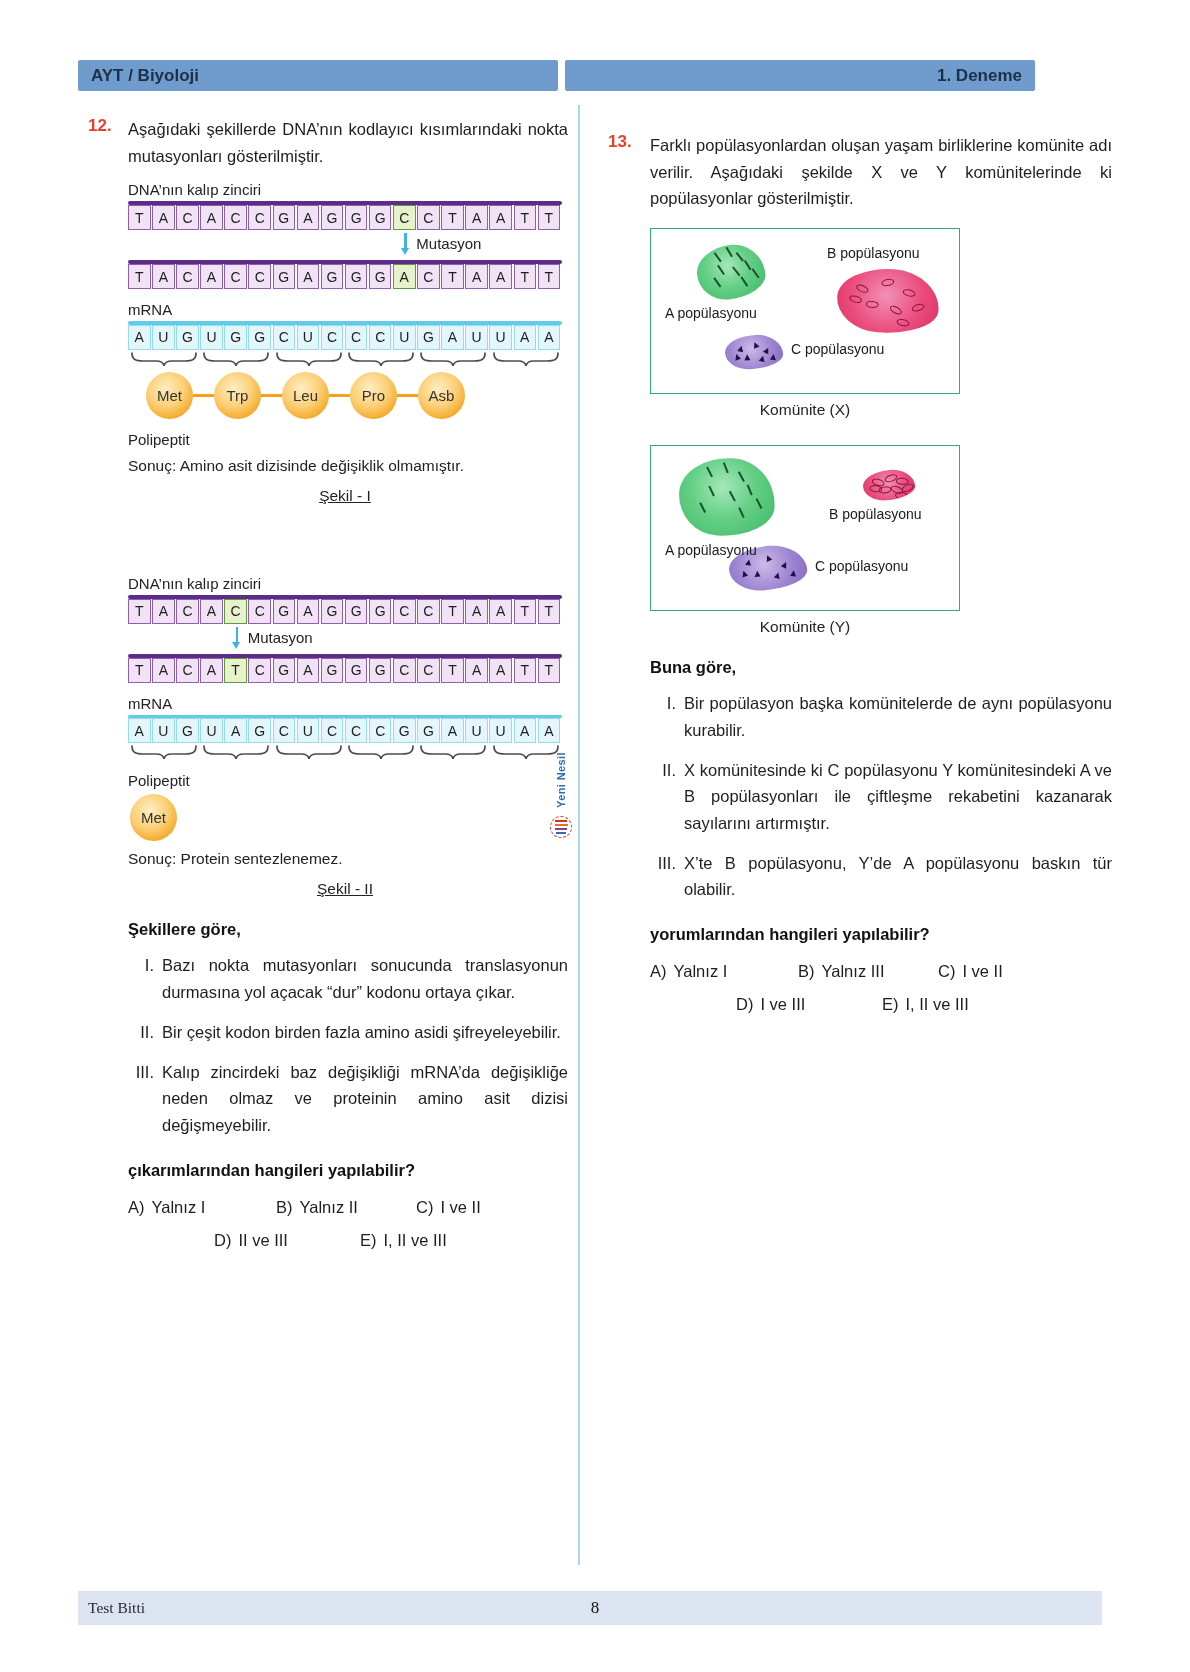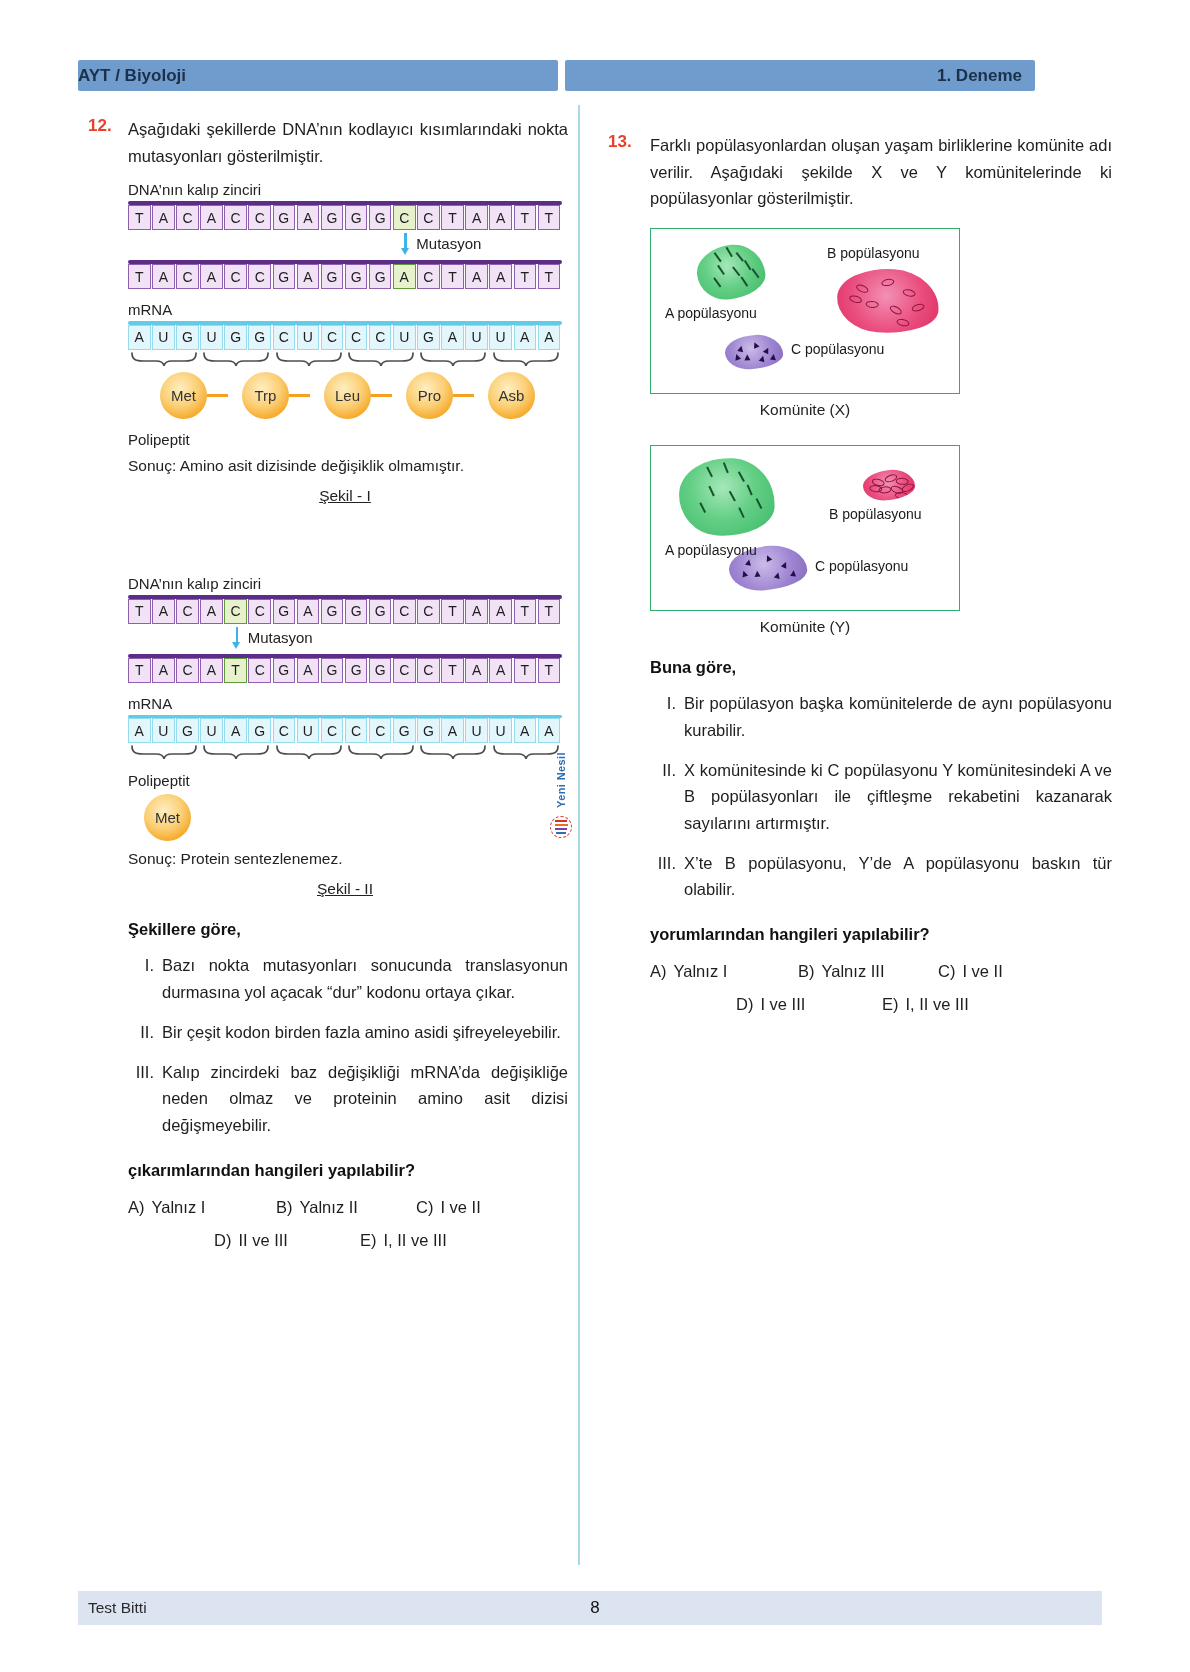--- a/index.html
+++ b/index.html
@@ -15,7 +15,7 @@
     position:absolute; top:0; height:31px; background:#6f9ccd; border-radius:2px;
     display:flex; align-items:center; font-weight:bold; font-size:17px; color:#1d3049;
   }
-  .hbar-left  { left:0; width:480px; }
+  .hbar-left  { left:0; width:480px; padding-left:13px; }
   .hbar-right { left:487px; width:470px; justify-content:flex-end; padding-right:13px; }
   .footer {
     position:absolute; left:78px; top:1591px; width:1024px; height:34px;

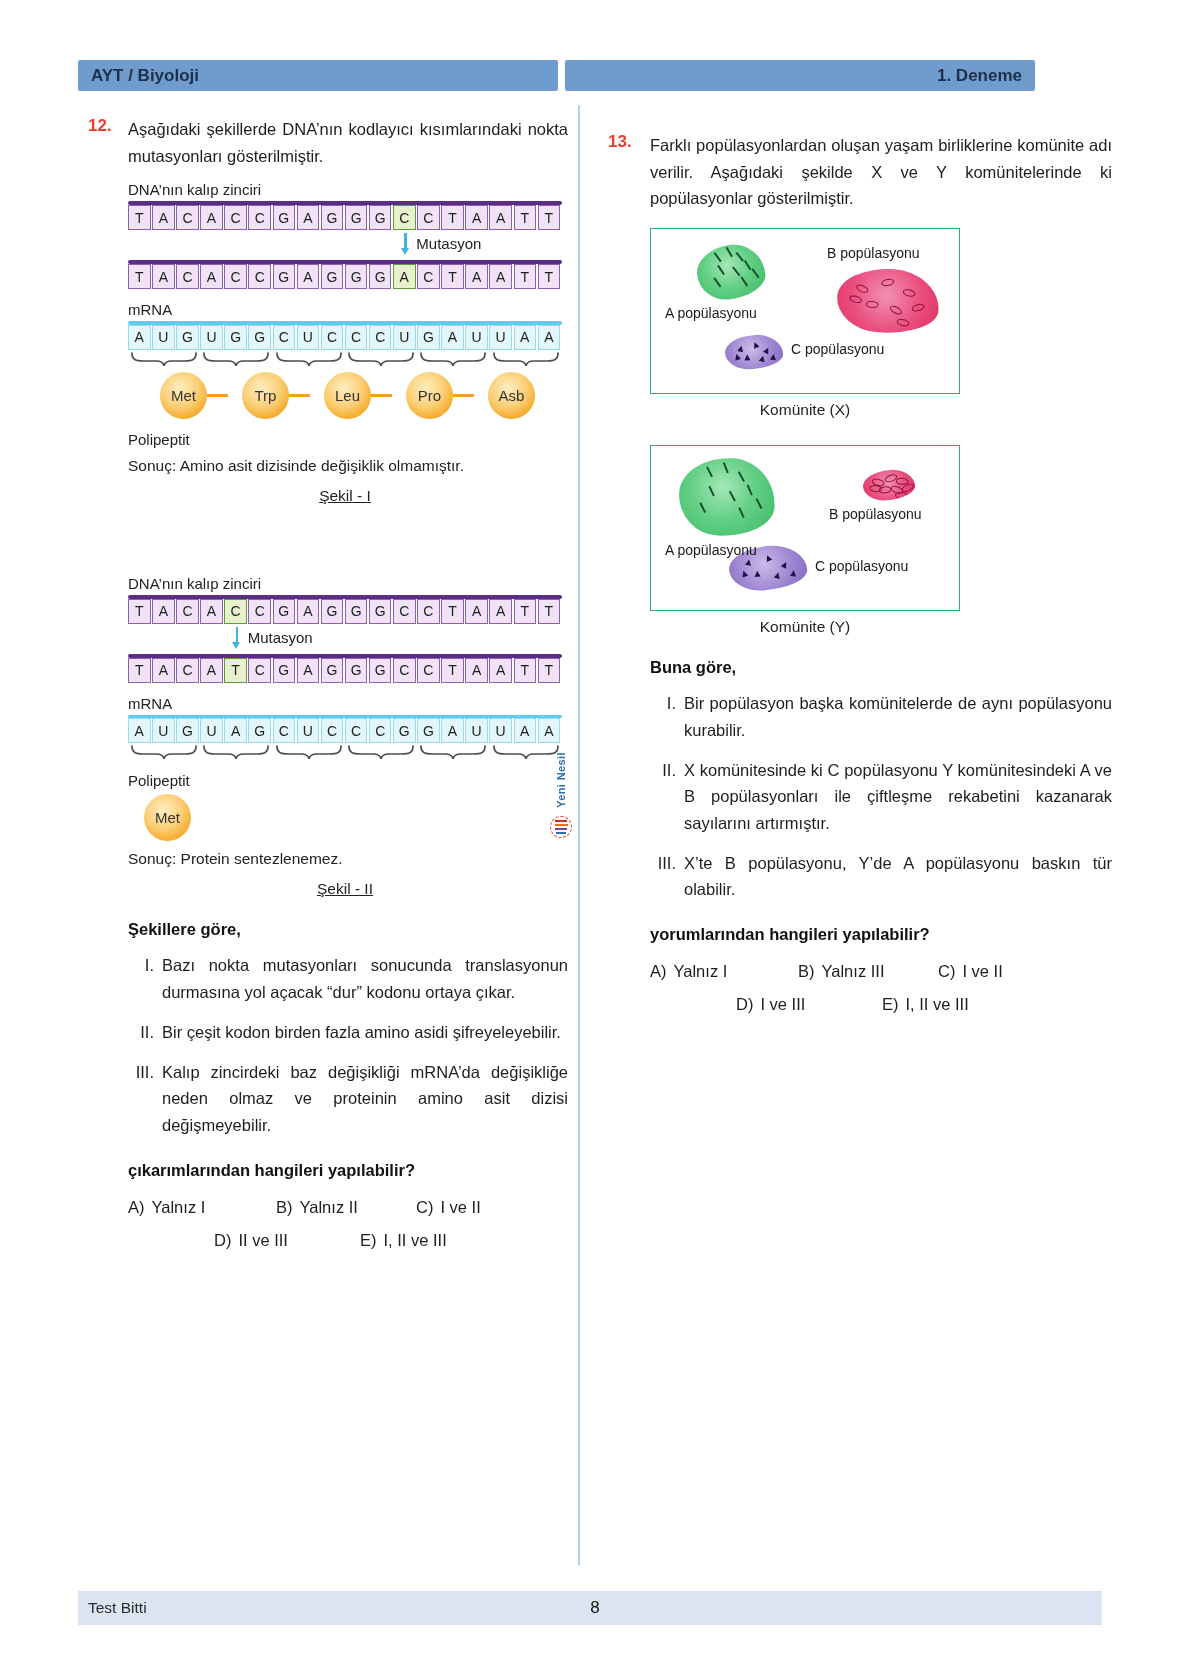--- a/index.html
+++ b/index.html
@@ -75,7 +75,7 @@
     width:47px; height:47px; border-radius:50%; flex:none;
     background:radial-gradient(circle at 42% 35%, #feeec2 0%, #fbcf76 45%, #f5a623 78%, #ee9914 100%);
     display:flex; align-items:center; justify-content:center;
-    font-size:15px; color:#333;margin-left:14px;
+    font-size:15px; color:#333;
   }
   .bond { width:21px; height:3px; background:#f5a01e; flex:none; }
   .result { font-size:15.5px; color:#222; margin-top:9px; }

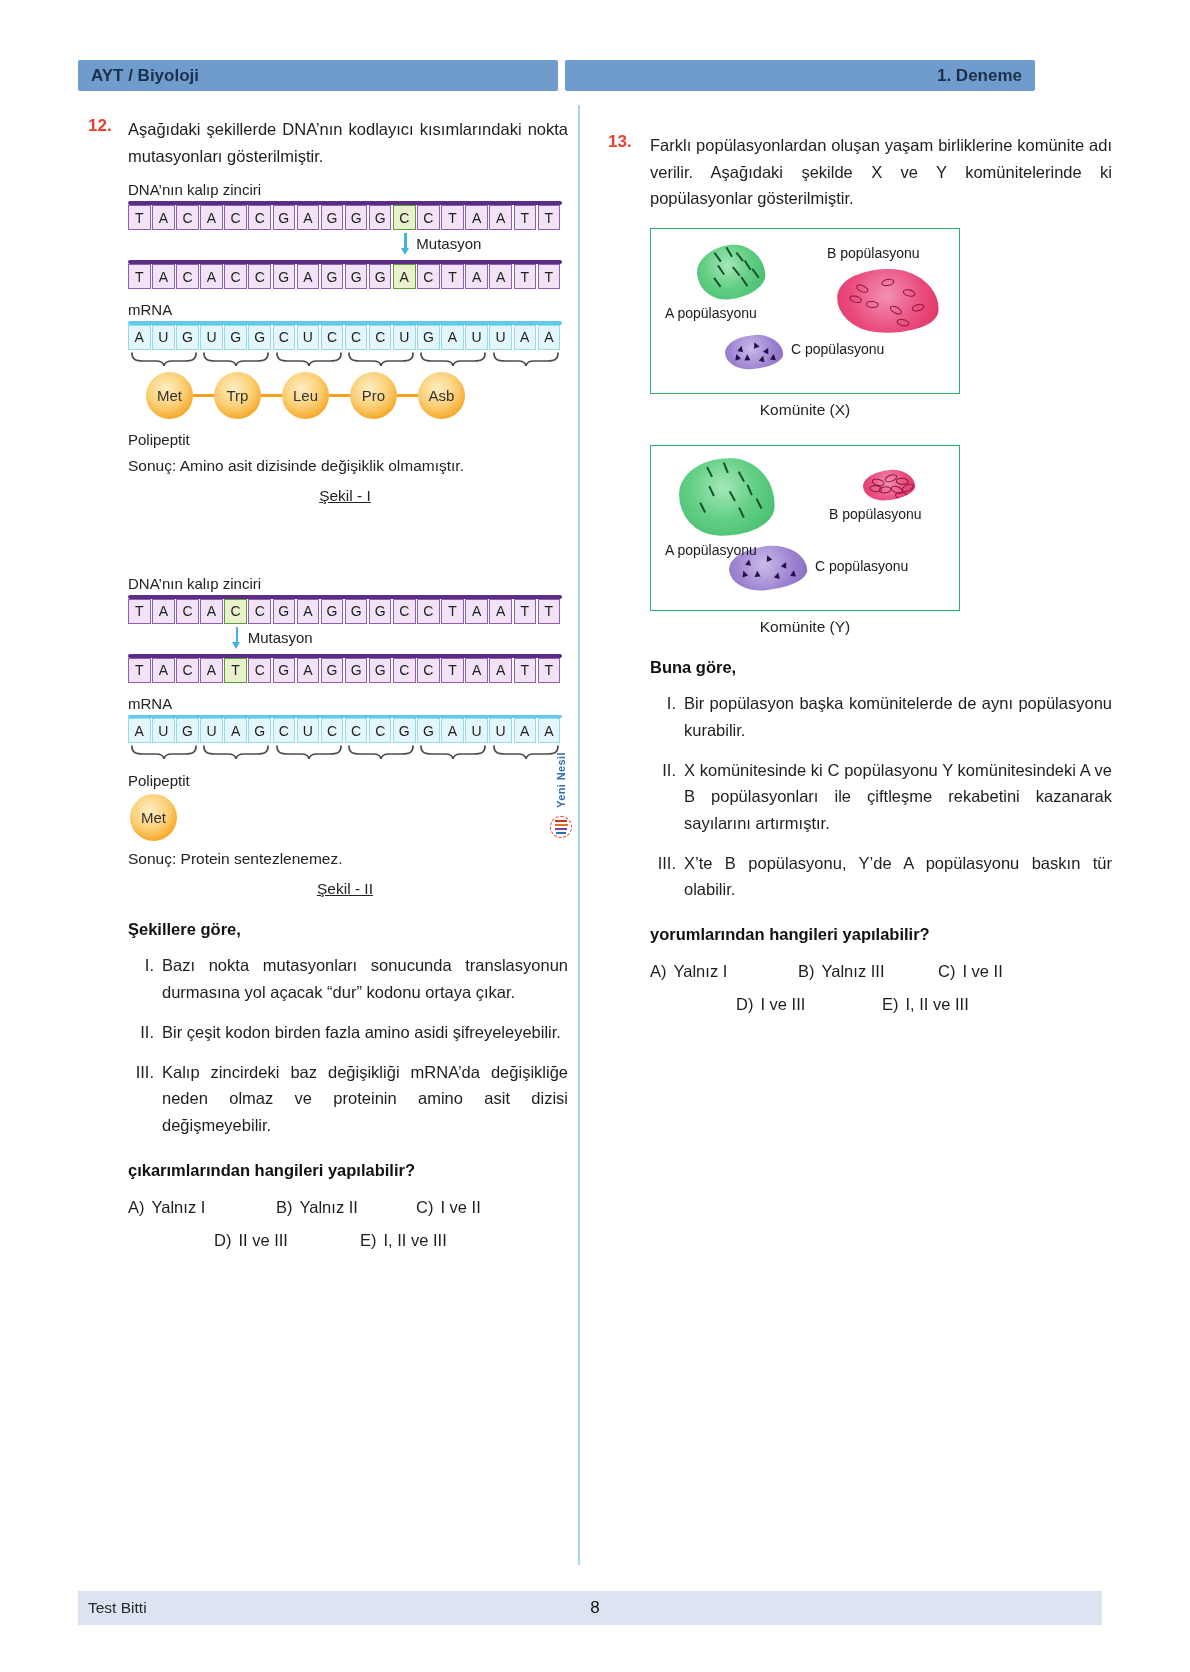--- a/index.html
+++ b/index.html
@@ -19,7 +19,7 @@
   .hbar-right { left:487px; width:470px; justify-content:flex-end; padding-right:13px; }
   .footer {
     position:absolute; left:78px; top:1591px; width:1024px; height:34px;
-    background:#dce4f2; display:flex; align-items:center;
+    background:#dce4f2; display:flex; align-items:center;font-family:Liberation Serif, serif;
   }
   .footer-left { font-size:15.5px; color:#2a2a2a; margin-left:10px; }
   .page-num { position:absolute; left:517px; transform:translateX(-50%); font-size:17px; color:#111; }

